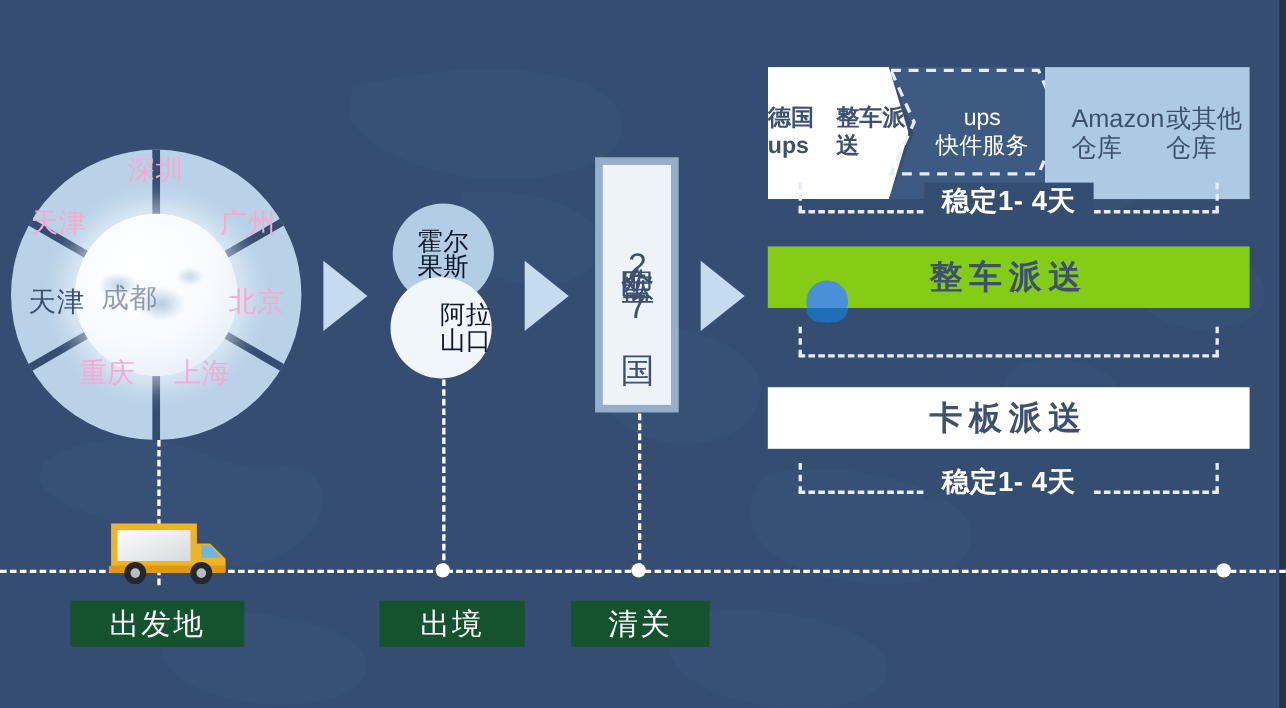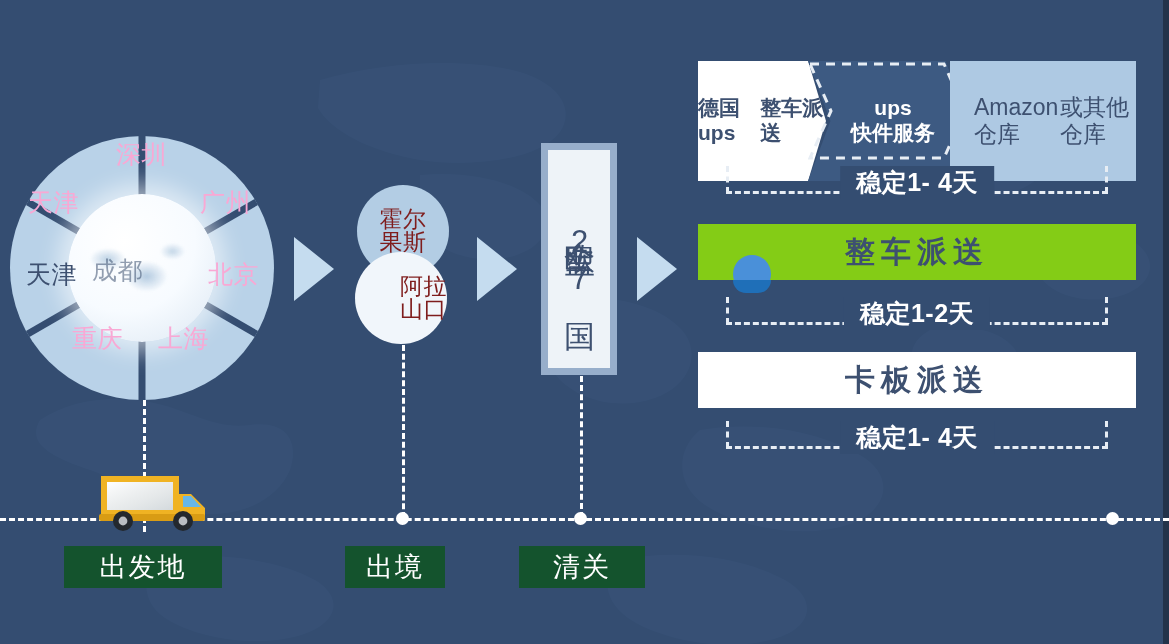--- a/index.html
+++ b/index.html
@@ -62,7 +62,7 @@
         align-items:center;justify-content:center;line-height:1.18;}
   #chev1{left:0;width:128px;background:#ffffff;color:#3d5070;font-size:21px;font-weight:700;
          clip-path:polygon(0 0,86% 0,100% 50%,86% 100%,0 100%);}
-  #chev2{left:110px;width:160px;color:#ffffff;font-size:21px;font-weight:700;}
+  #chev2{left:110px;width:160px;color:#ffffff;font-size:21px;font-weight:400;}
   #chev2 .fill{position:absolute;inset:0;background:#3d5a82;
          clip-path:polygon(0 0,86% 0,100% 50%,86% 100%,0 100%,14% 50%);}
   #chev2 .dash{position:absolute;inset:0;}

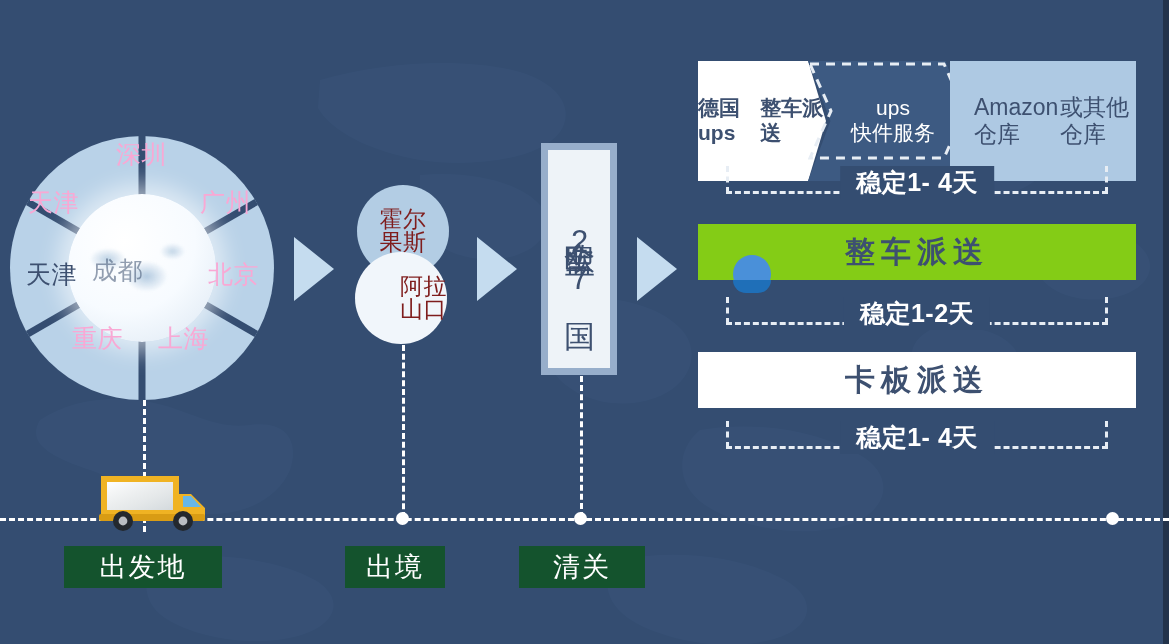--- a/index.html
+++ b/index.html
@@ -42,7 +42,7 @@
   
   .ncircle{
     position:absolute;border-radius:50%;display:flex;flex-direction:column;
-    align-items:center;justify-content:center;color:#7f1d1d;
+    align-items:center;justify-content:center;color:#0f172a;
     font-size:23px;line-height:1.02;letter-spacing:.5px;
   }
   #c-huo{left:357px;top:185px;width:92px;height:92px;background:#b3cde4;}

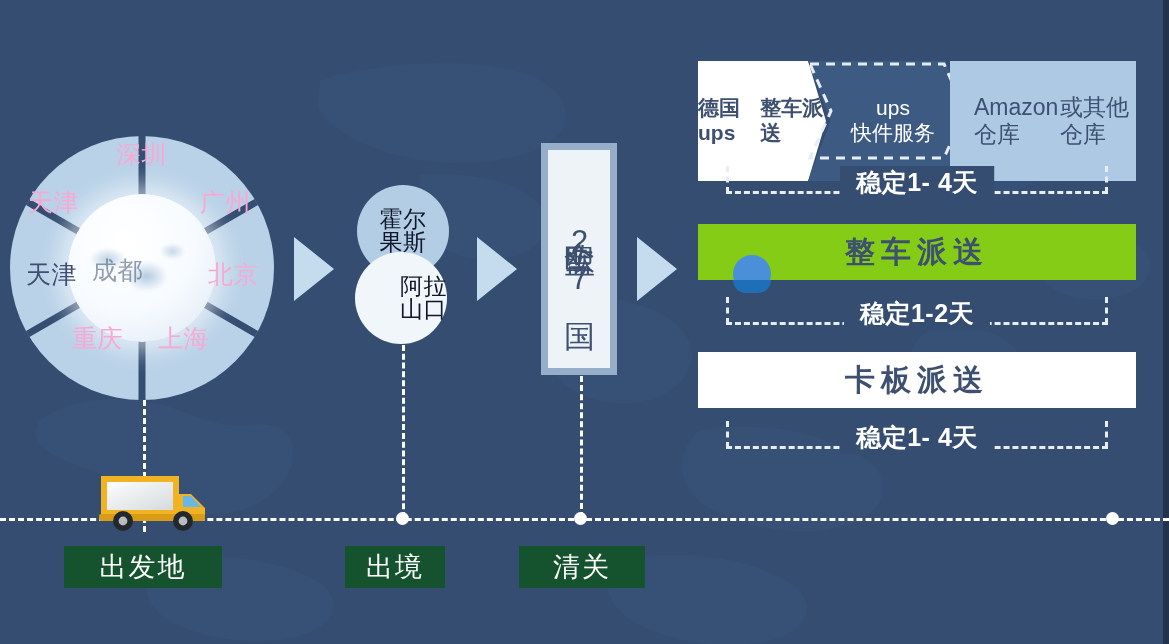--- a/index.html
+++ b/index.html
@@ -206,7 +206,6 @@
     <div class="tickL"></div>
     <div class="tickR"></div>
     <div class="line"></div>
-    <div class="cap">稳定1-2天</div>
   </div>
 
   <div class="wbar" id="bar-kaban">

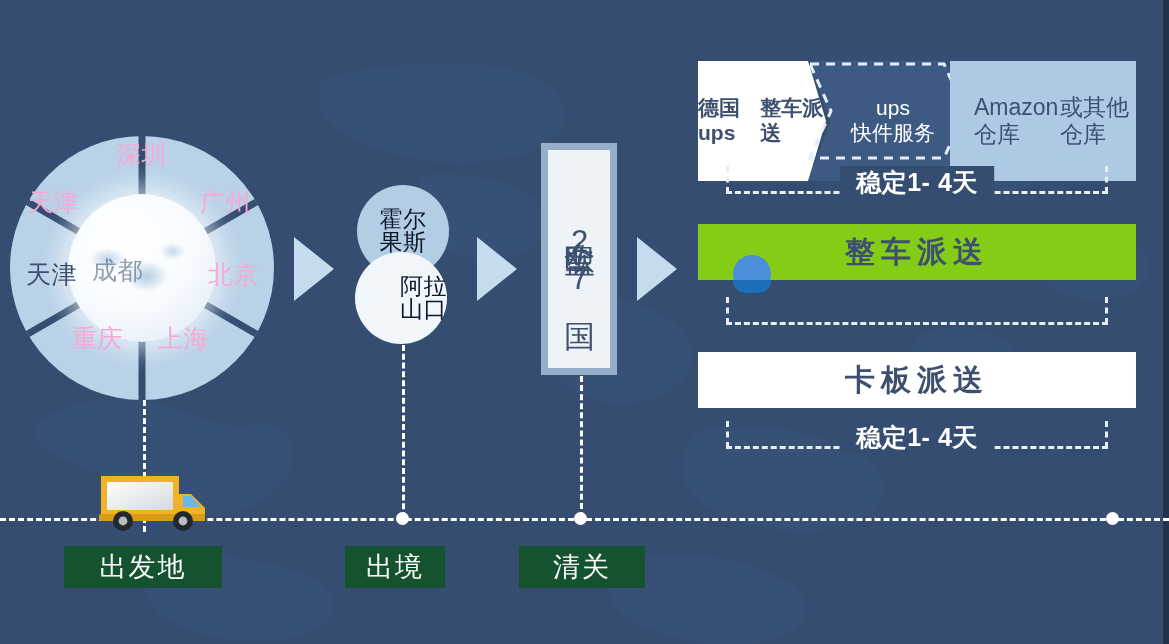--- a/index.html
+++ b/index.html
@@ -231,7 +231,7 @@
   <div class="tl-label" style="left:64px;top:546px;width:158px;">
     <span>出发地</span>
   </div>
-  <div class="tl-label" style="left:345px;top:546px;width:100px;">
+  <div class="tl-label" style="left:345px;top:546px;width:132px;">
     <span>出境</span>
   </div>
   <div class="tl-label" style="left:519px;top:546px;width:126px;">

